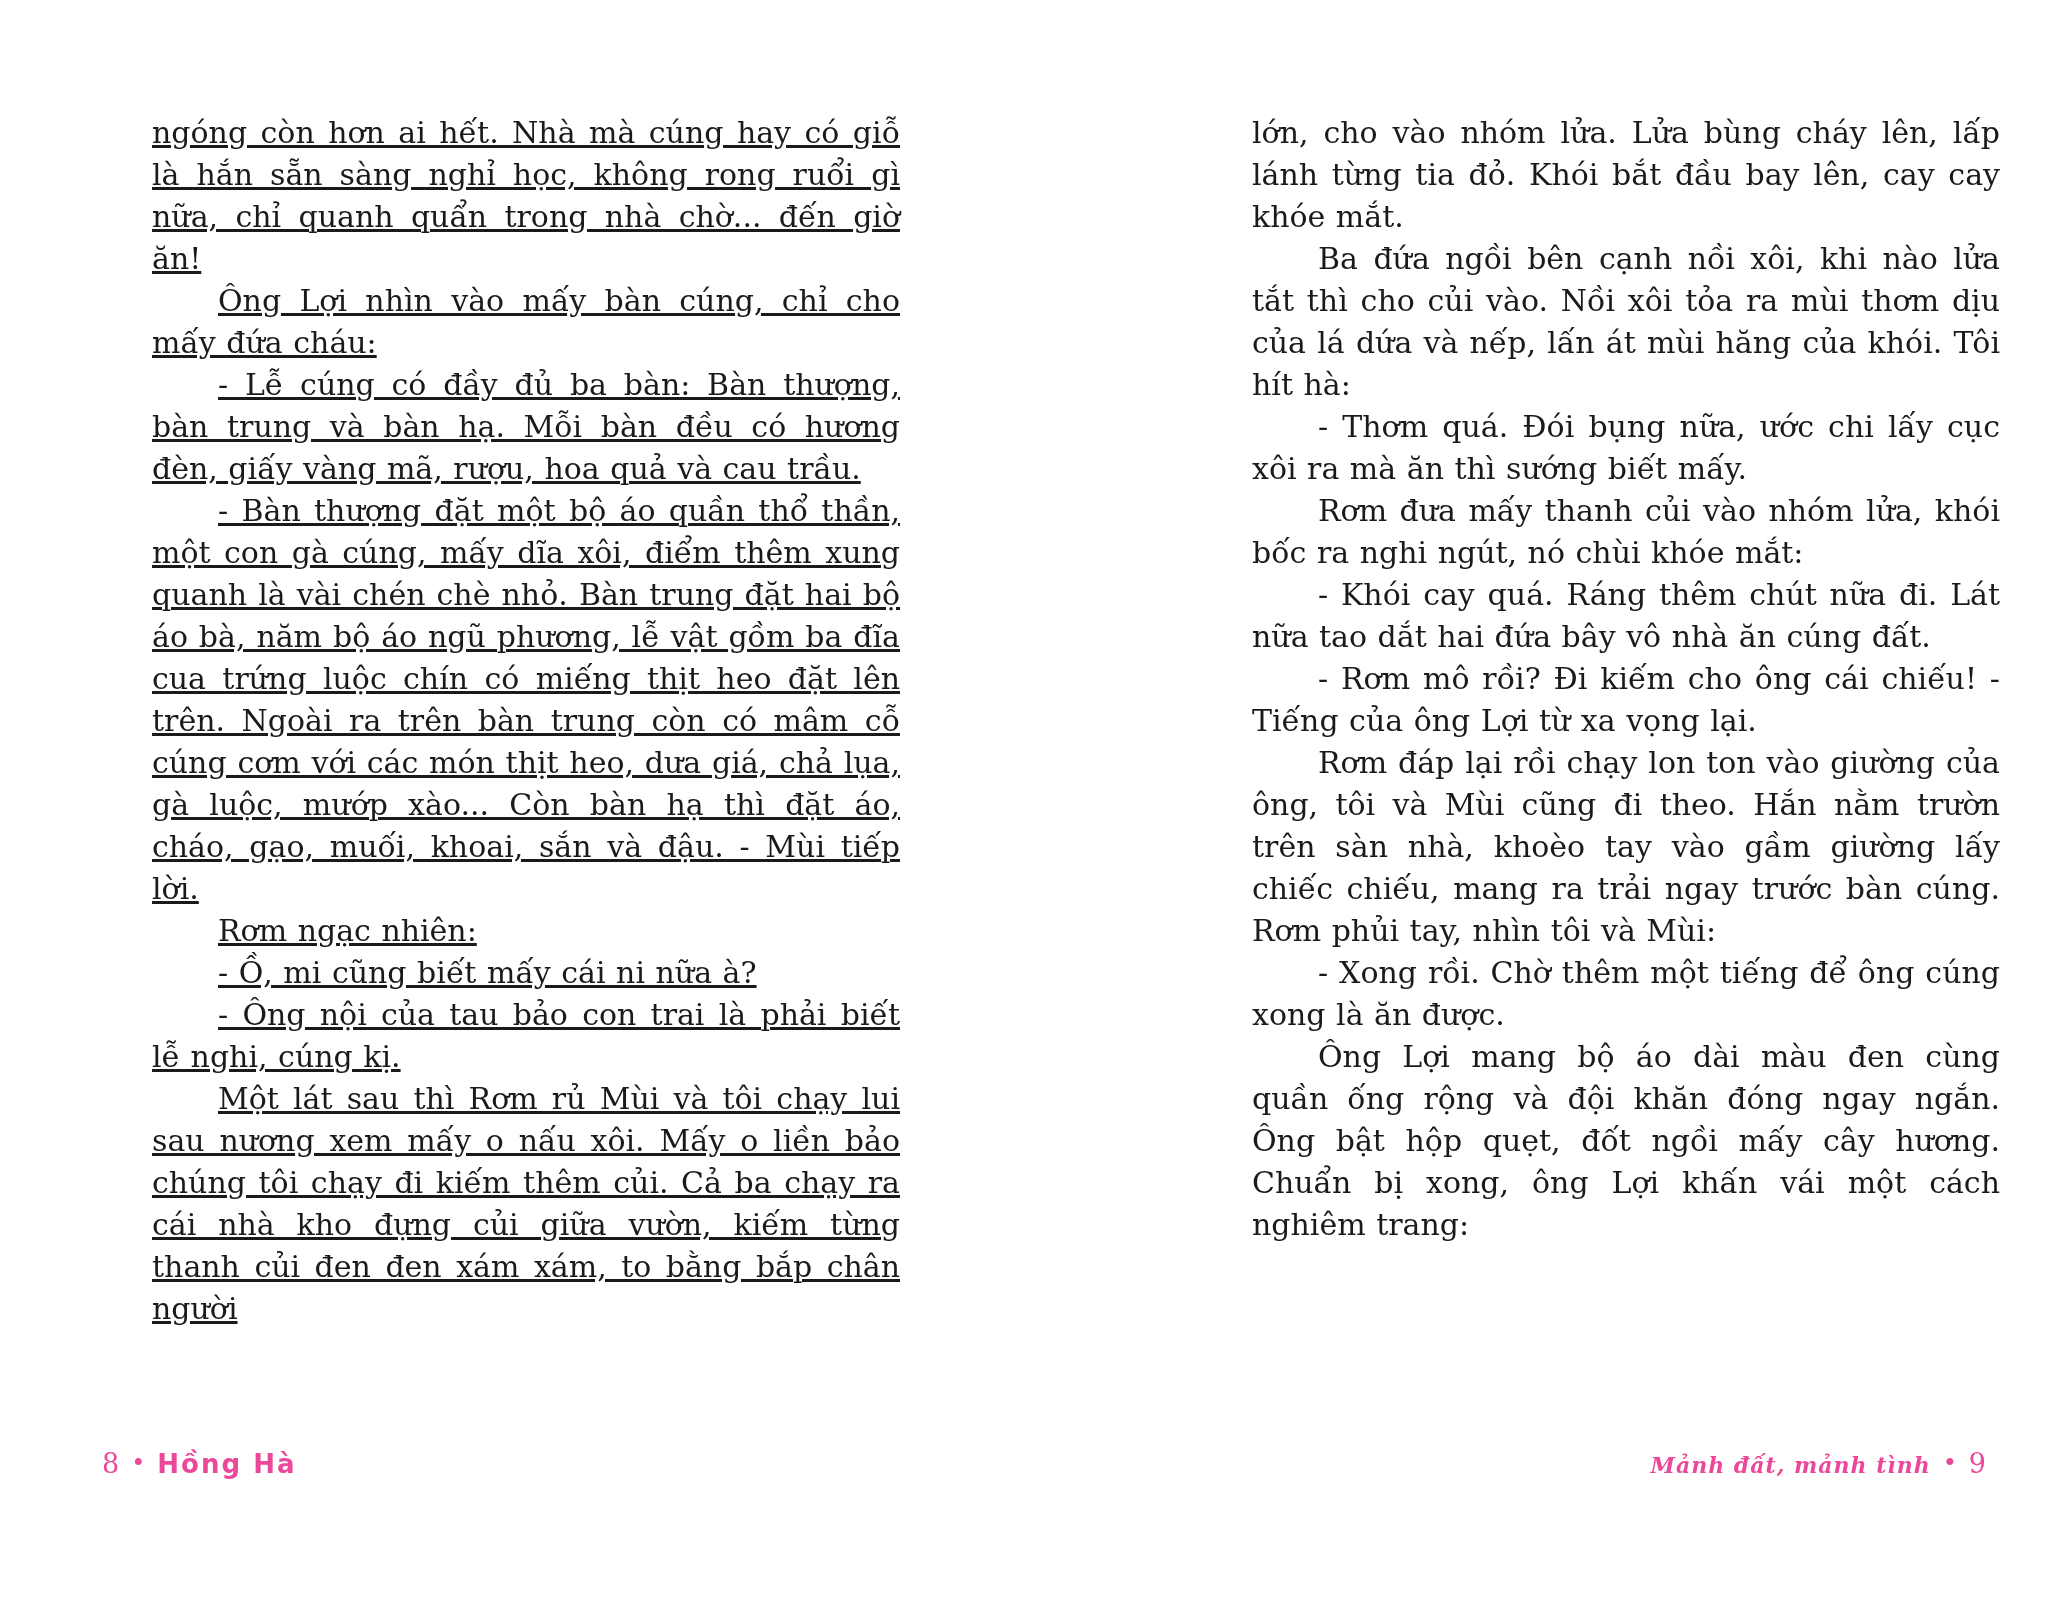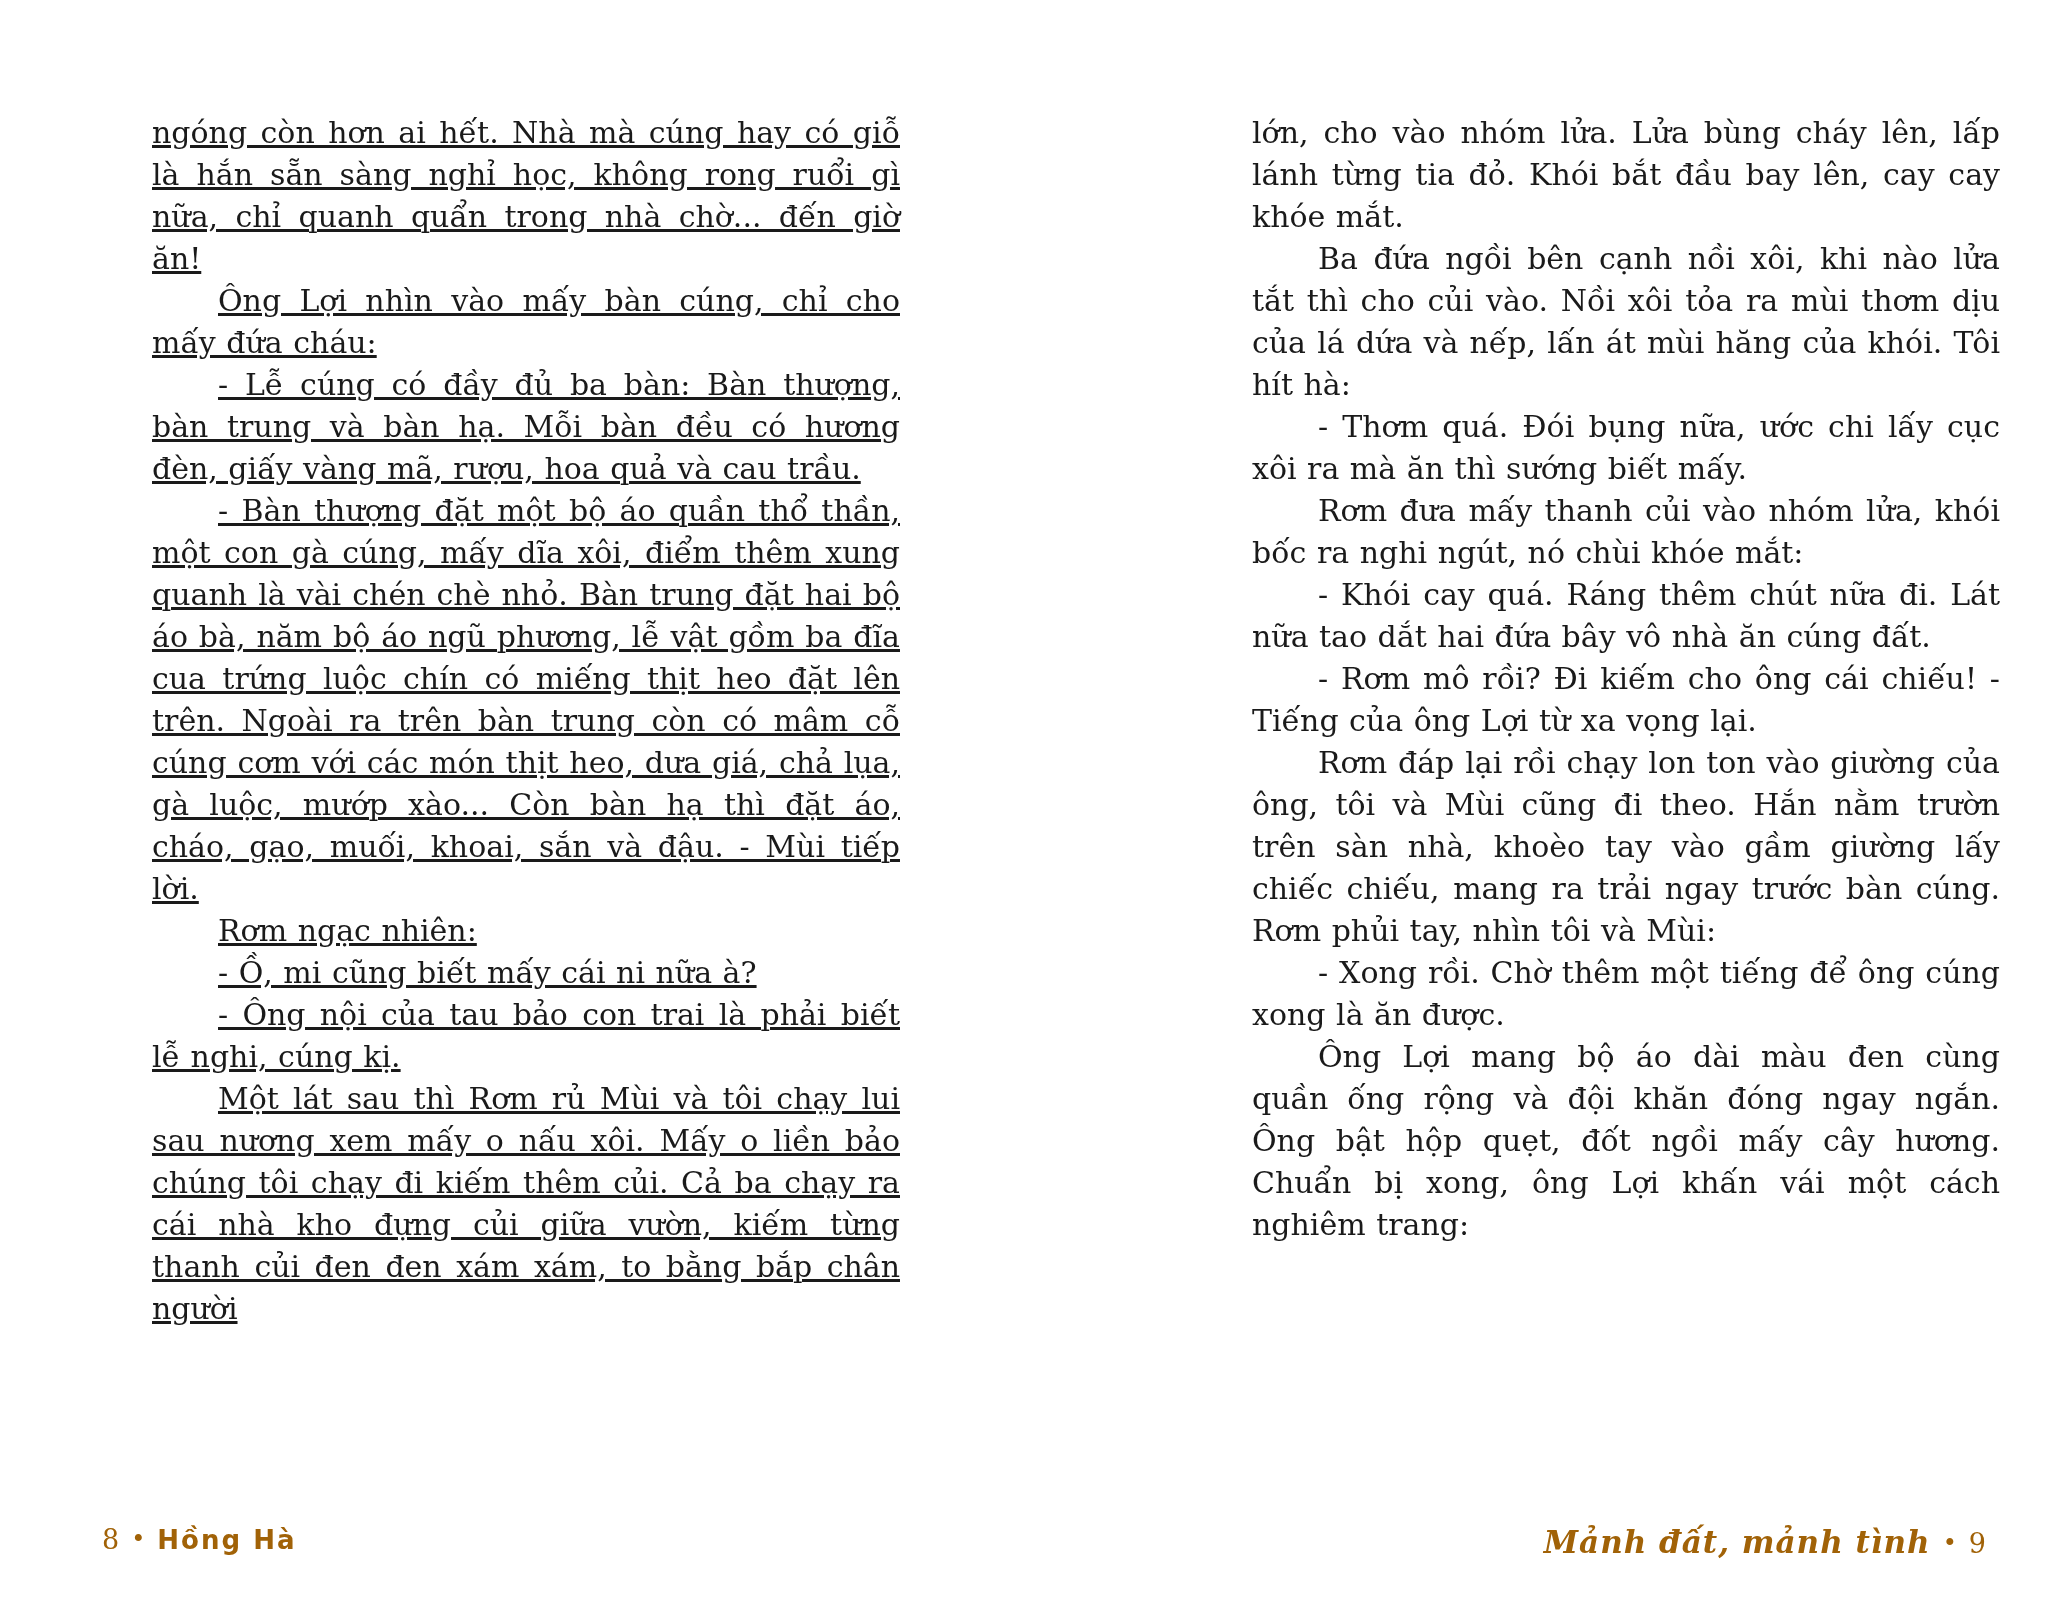--- a/index.html
+++ b/index.html
@@ -48,9 +48,9 @@
   }
   .footer {
     position: absolute;
-    top: 1524px;
+    top: 1448px;
     font-size: 27px;
-    color: #a16207;
+    color: #ec4899;
     white-space: nowrap;
   }
   .footer-left {

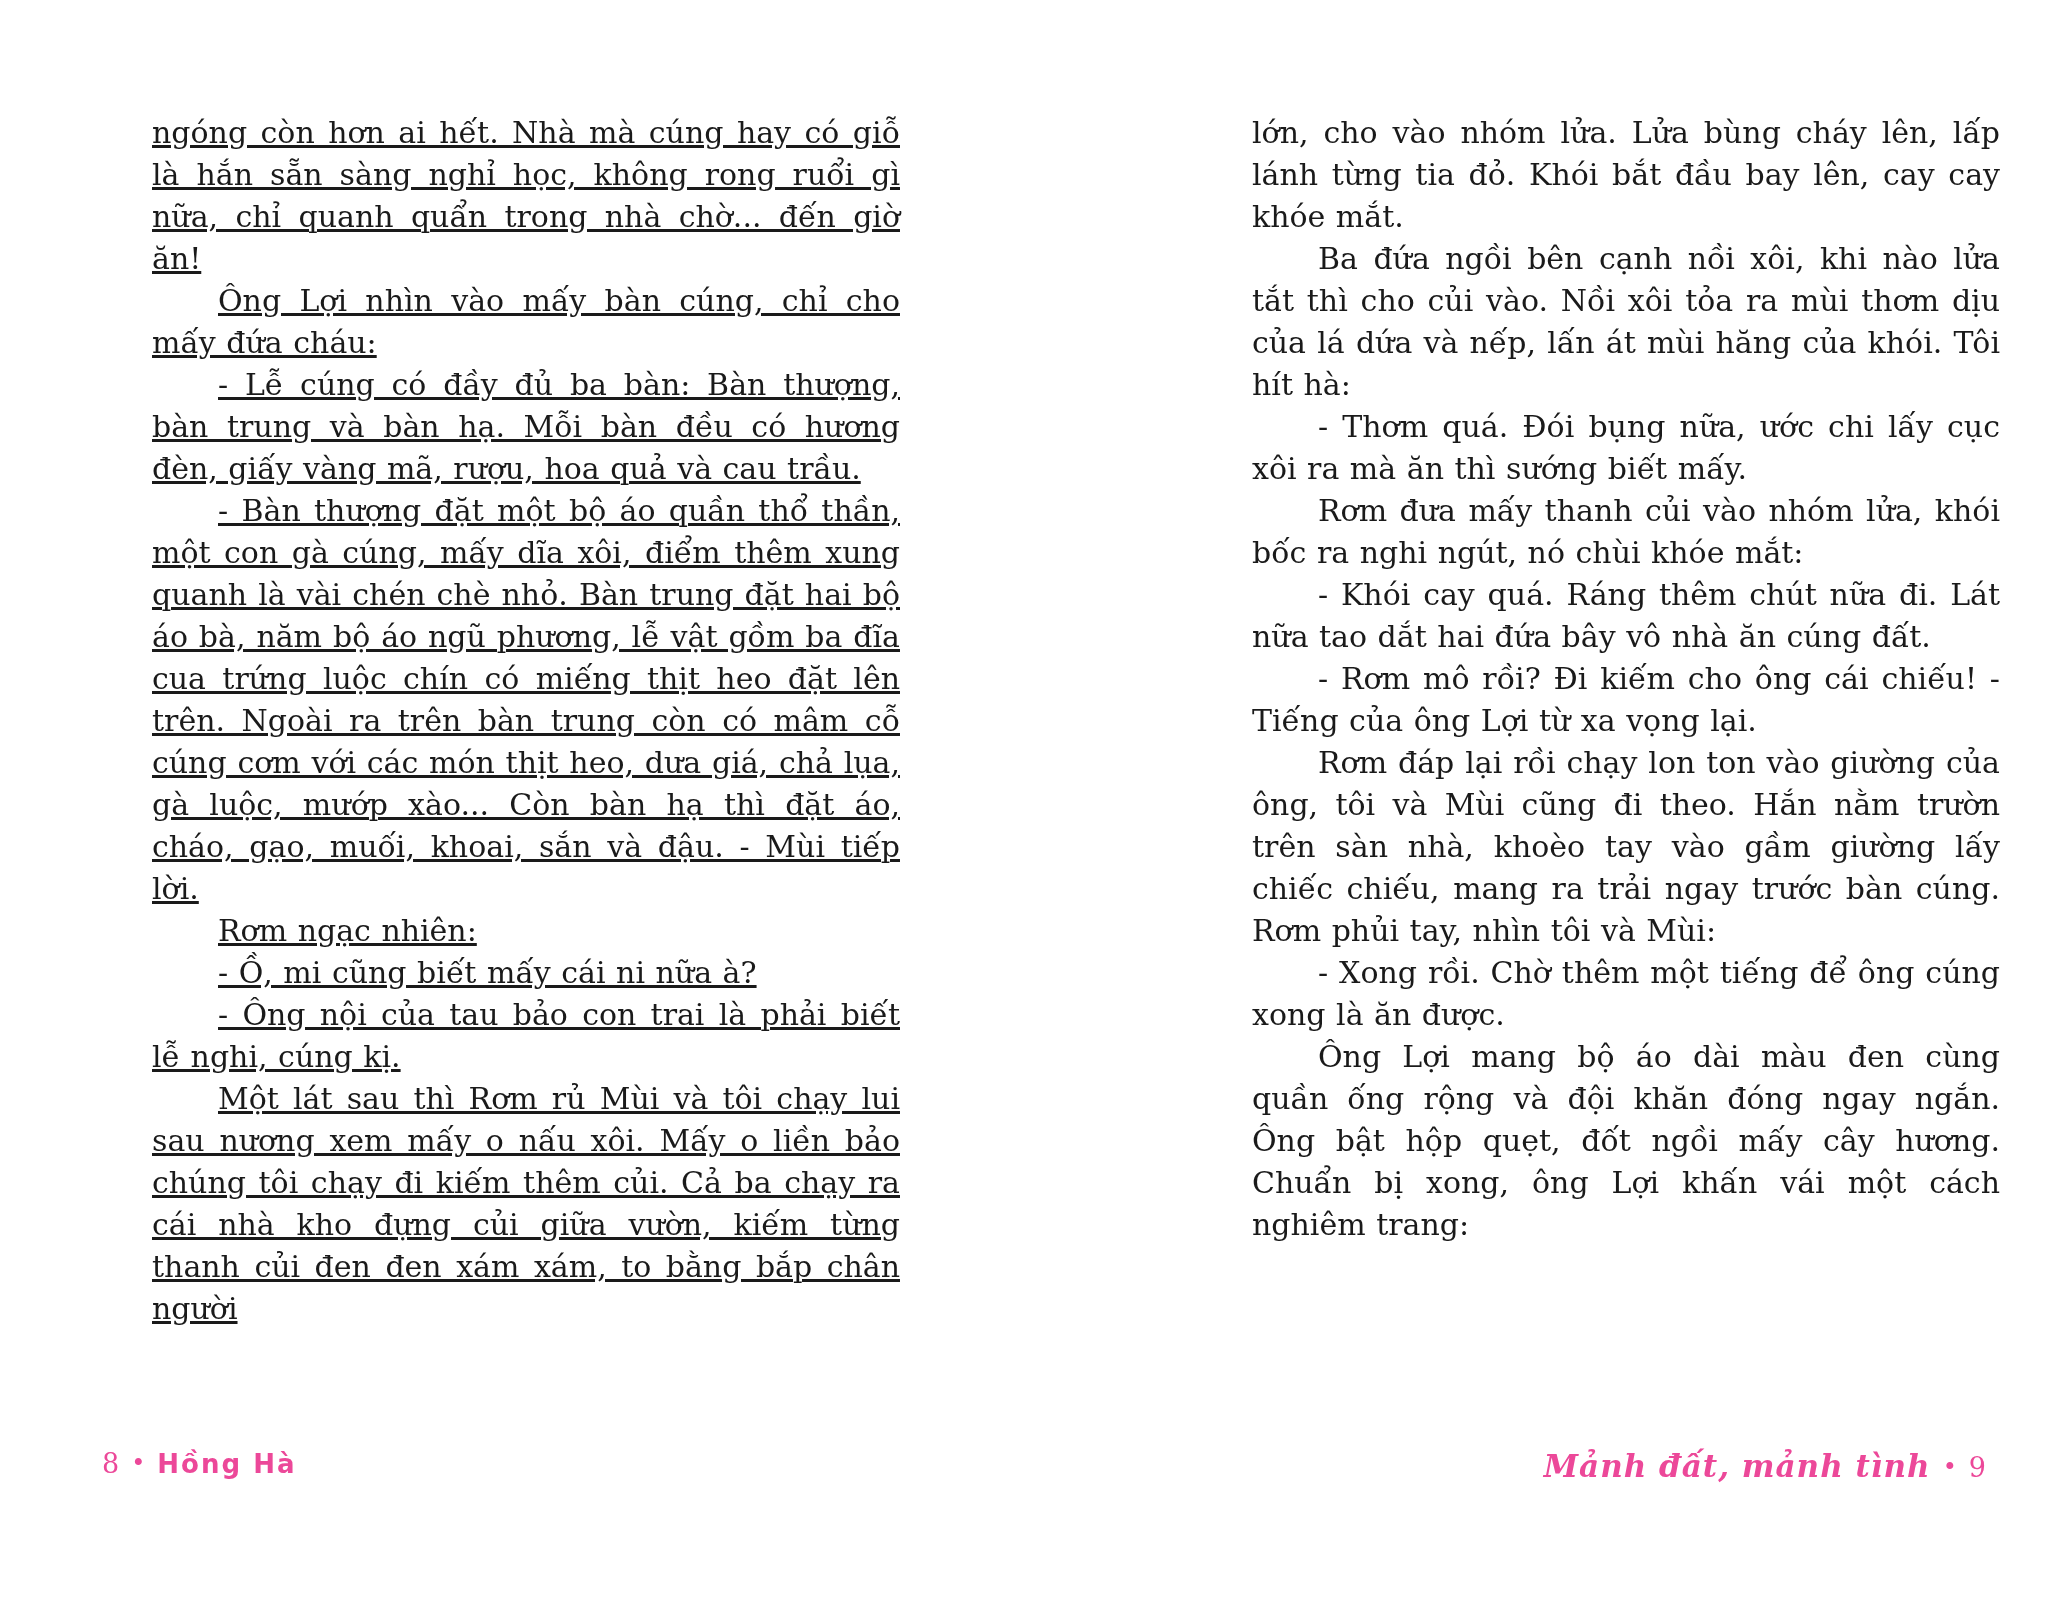--- a/index.html
+++ b/index.html
@@ -75,7 +75,7 @@
   .book-title {
     font-style: italic;
     font-weight: bold;
-    font-size: 31px;
+    font-size: 22px;
     letter-spacing: 1px;
     margin-left: 12px;
   }

